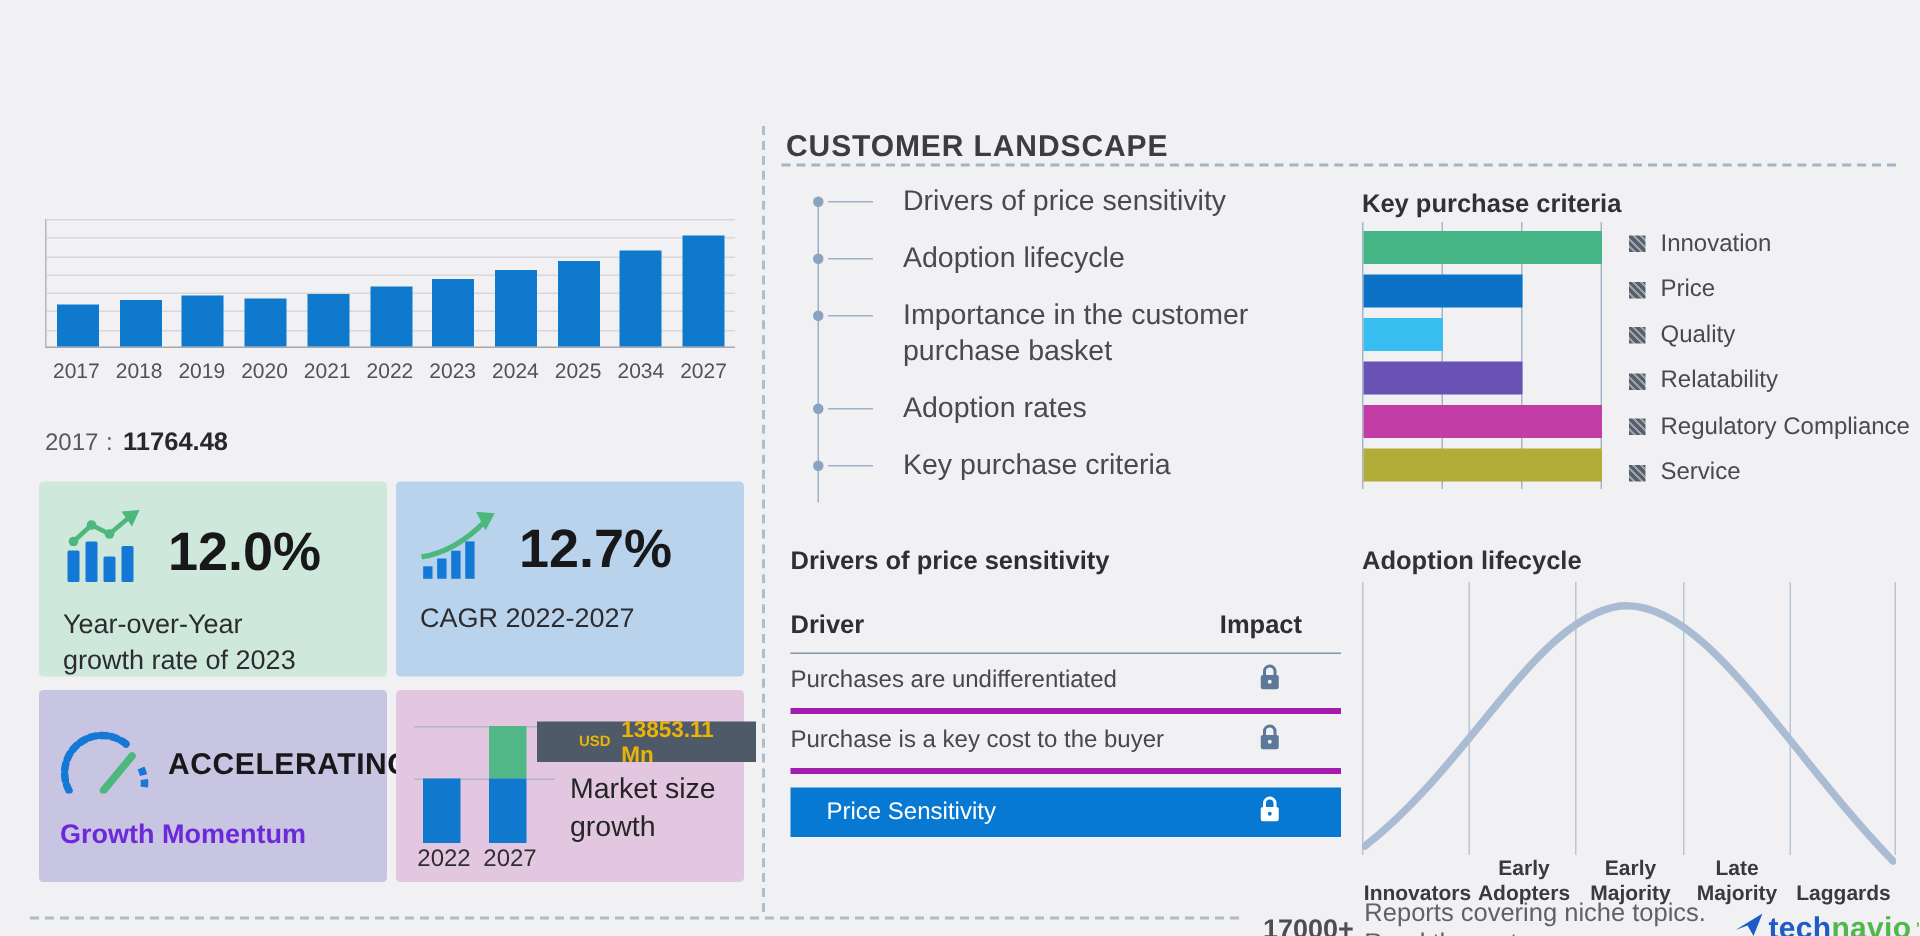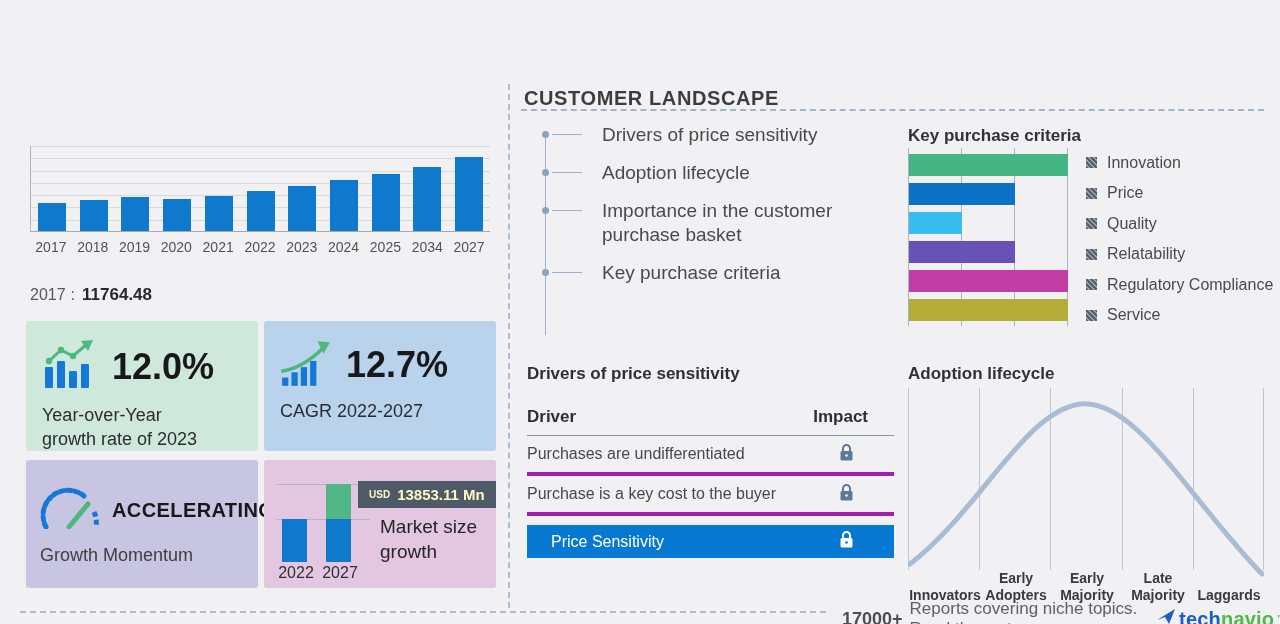--- a/index.html
+++ b/index.html
@@ -264,6 +264,7 @@
     <div class="cl-item">Drivers of price sensitivity</div>
     <div class="cl-item">Adoption lifecycle</div>
     <div class="cl-item" style="width:300px;">Importance in the customer purchase basket</div>
+    <div class="cl-item">Adoption rates</div>
     <div class="cl-item">Key purchase criteria</div>
   </div>
 

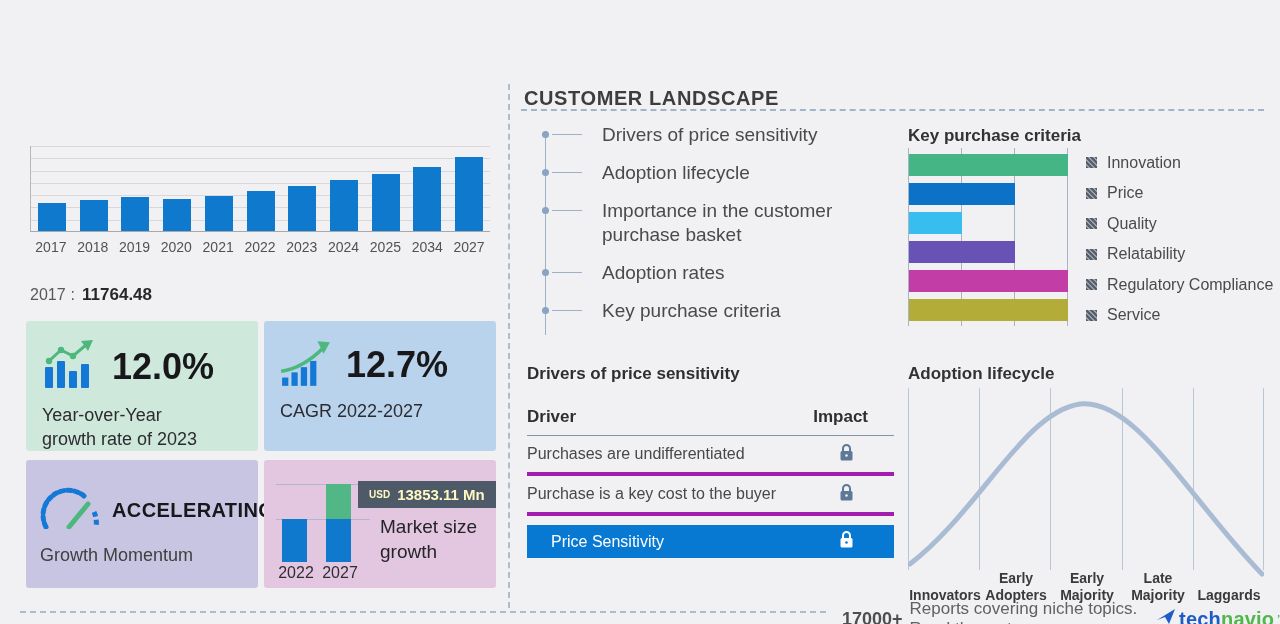--- a/index.html
+++ b/index.html
@@ -50,8 +50,8 @@
   .mgc-bar { position:absolute; bottom:0; width:25px; display:flex; flex-direction:column; }
   .mgc-years { position:absolute; left:12px; top:104px; width:100px; }
   .mgc-years span { position:absolute; width:40px; text-align:center; font-size:16px; color:#2e2e31; }
-  .badge { position:absolute; left:94px; top:21px; height:27px; background:#4e5a67; color:#fef9c3;
-    display:flex; align-items:center; gap:7px; padding:0 11px; }
+  .badge { position:absolute; left:94px; top:21px; height:27px; background:#4e5a67; color:#eab308;
+    display:flex; align-items:center; gap:7px; padding:0 28px; }
   .badge .cur { font-size:10px; font-weight:bold; }
   .badge .val { font-size:15px; font-weight:bold; }
   .growth-label { position:absolute; left:116px; top:54px; width:112px; font-size:19px; line-height:25px; color:#252528; }

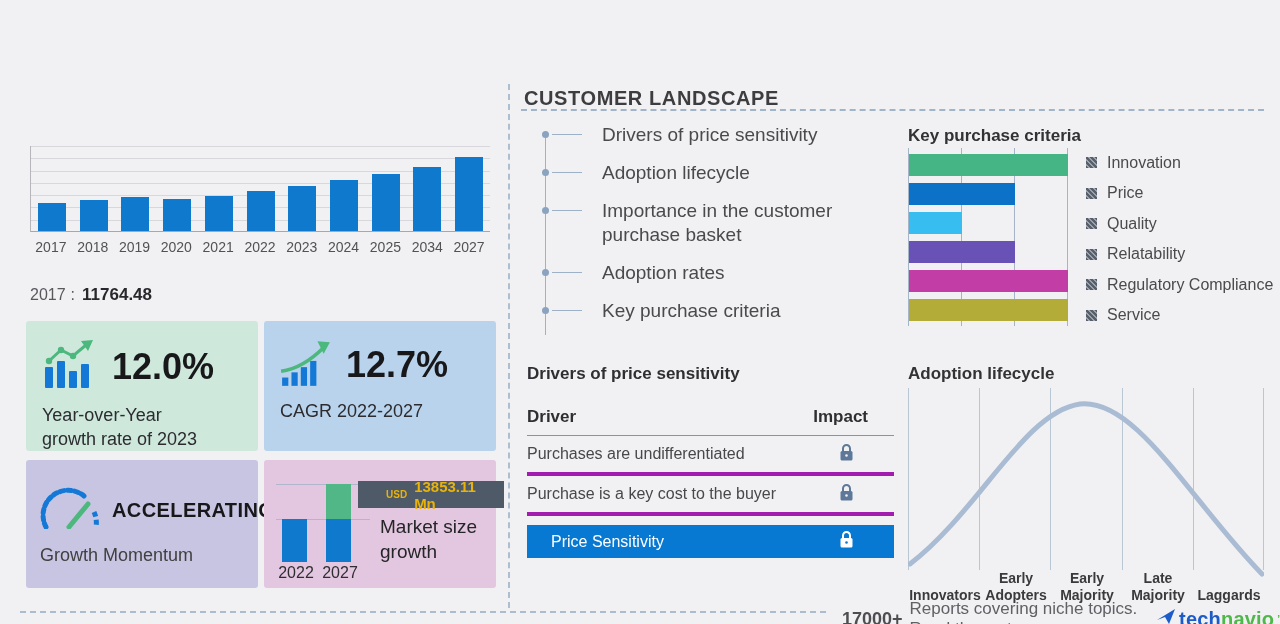--- a/index.html
+++ b/index.html
@@ -42,7 +42,7 @@
 
   .mom-top { display:flex; align-items:center; gap:11px; padding:27px 0 0 13px; }
   .mom-value { font-size:20px; font-weight:bold; color:#18181b; letter-spacing:.4px; }
-  .mom-label { padding:12px 0 0 14px; font-size:18px; color:#404040; }
+  .mom-label { padding:12px 0 0 14px; font-size:18px; color:#6d28d9;font-weight:bold; }
 
   
   .mgc { position:absolute; left:12px; top:22px; width:100px; height:80px; }

